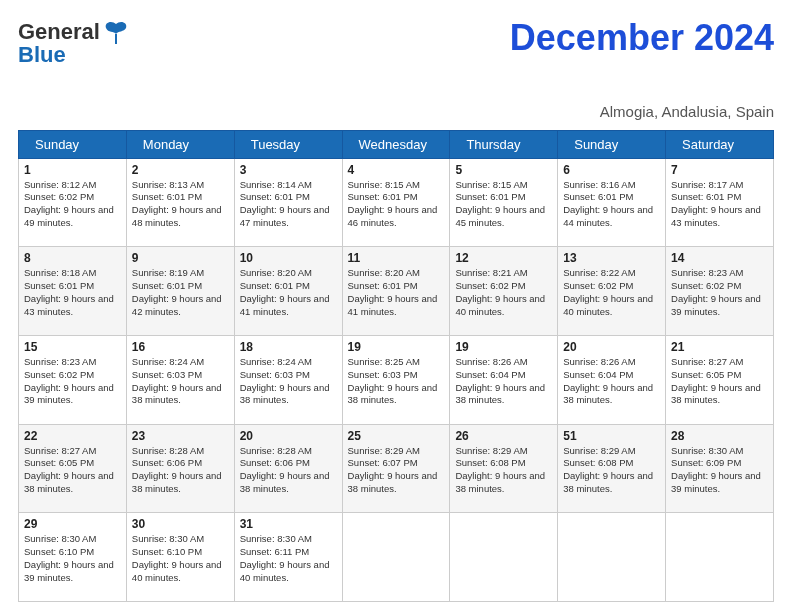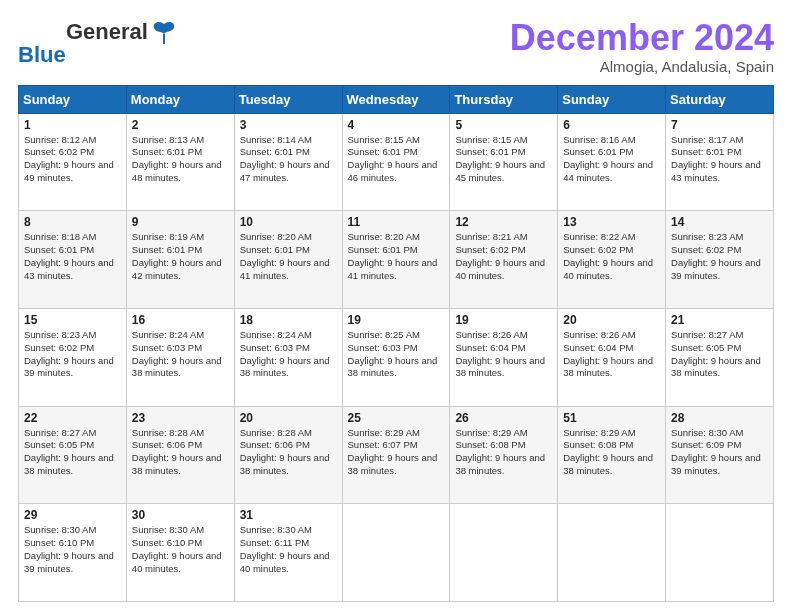--- a/index.html
+++ b/index.html
@@ -97,7 +97,7 @@
   <div class="header">
     <div class="logo">
       <div class="logo-wrapper">
-        <span style="font-size:22px;font-weight:bold;color:#333;margin-left:48px;">General</span>
+        <span style="font-size:22px;font-weight:bold;color:#333;">General</span>
         <svg width="28" height="28" viewBox="0 0 28 28">
           <path d="M14 6 C18 2, 26 4, 24 10 C22 14, 16 13, 14 16 C12 13, 6 15, 4 10 C2 4, 10 2, 14 6Z" fill="#1a6bb5"></path>
           <path d="M14 16 L14 26" stroke="#1a6bb5" stroke-width="2" fill="none"></path>

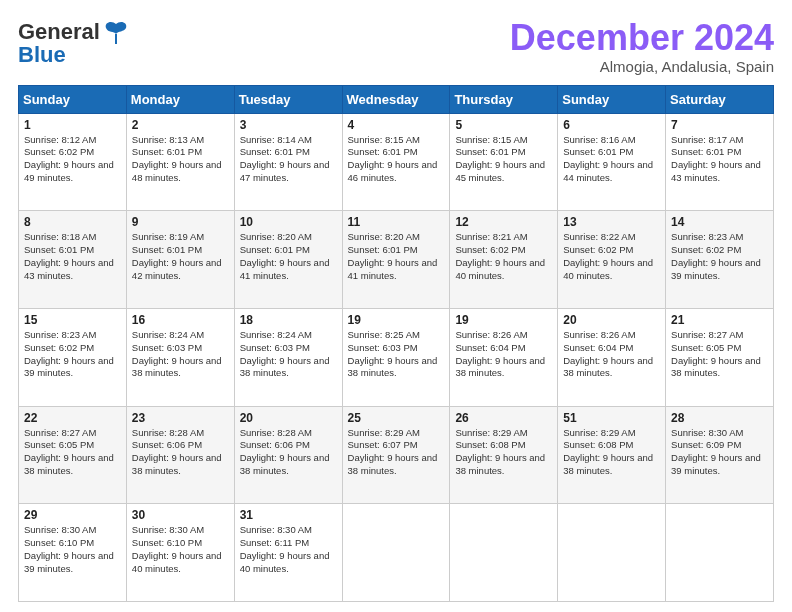--- a/index.html
+++ b/index.html
@@ -39,7 +39,7 @@
     .month-title {
       font-size: 36px;
       font-weight: bold;
-      color: #8b5cf6;
+      color: #1d4ed8;
       line-height: 1.1;
     }
     .location {

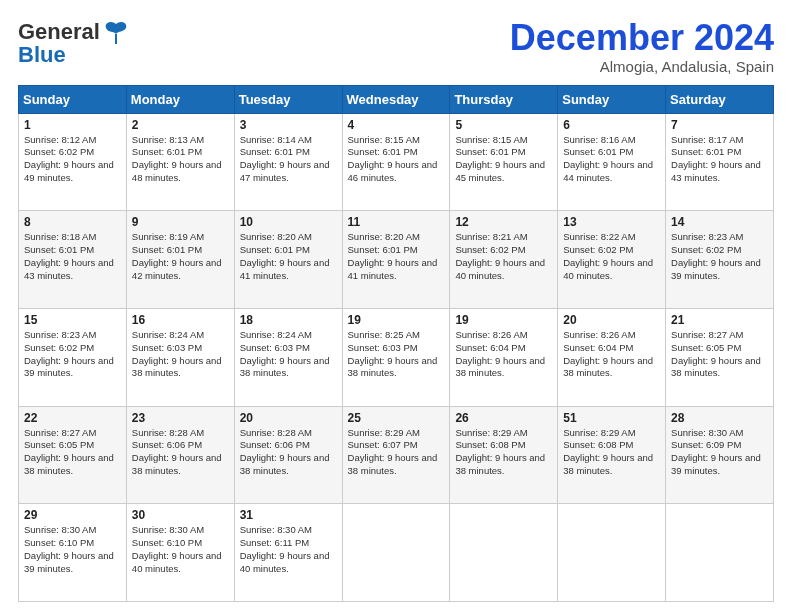--- a/index.html
+++ b/index.html
@@ -45,6 +45,7 @@
     .location {
       font-size: 15px;
       color: #555;
+      margin-top: 45px;
     }
     .calendar {
       flex: 1;

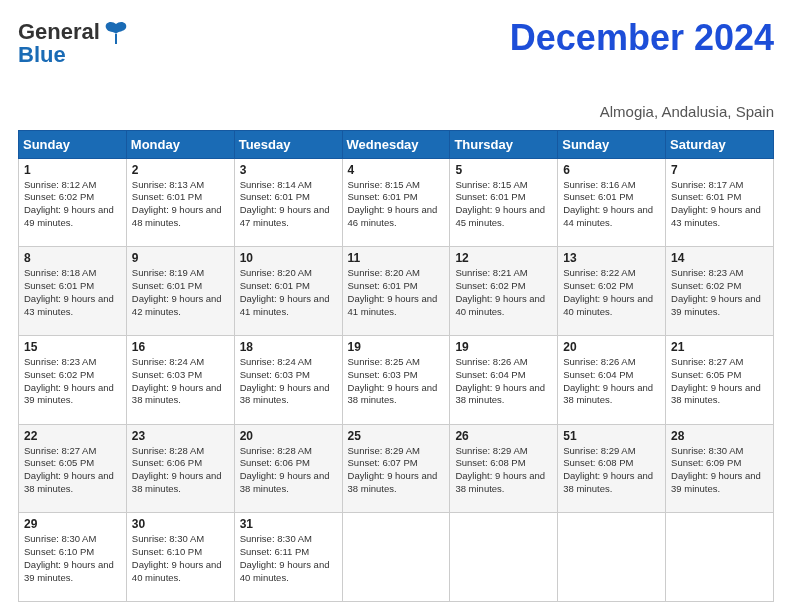--- a/index.html
+++ b/index.html
@@ -58,8 +58,8 @@
       background: #1a6bb5;
       color: #fff;
       font-size: 13px;
-      font-weight: bold;
-      padding: 6px 4px;
+      font-weight: normal;
+      padding: 6px 16px;
       text-align: left;
       border: 1px solid #1558a0;
     }

